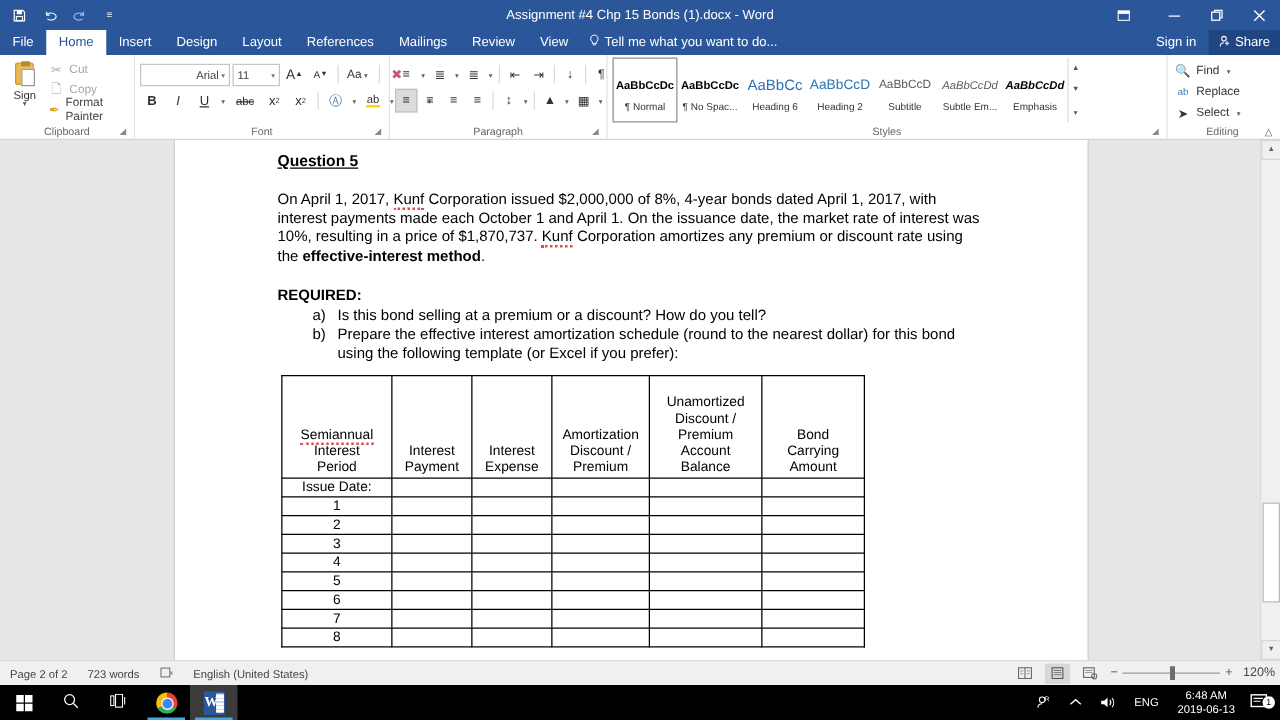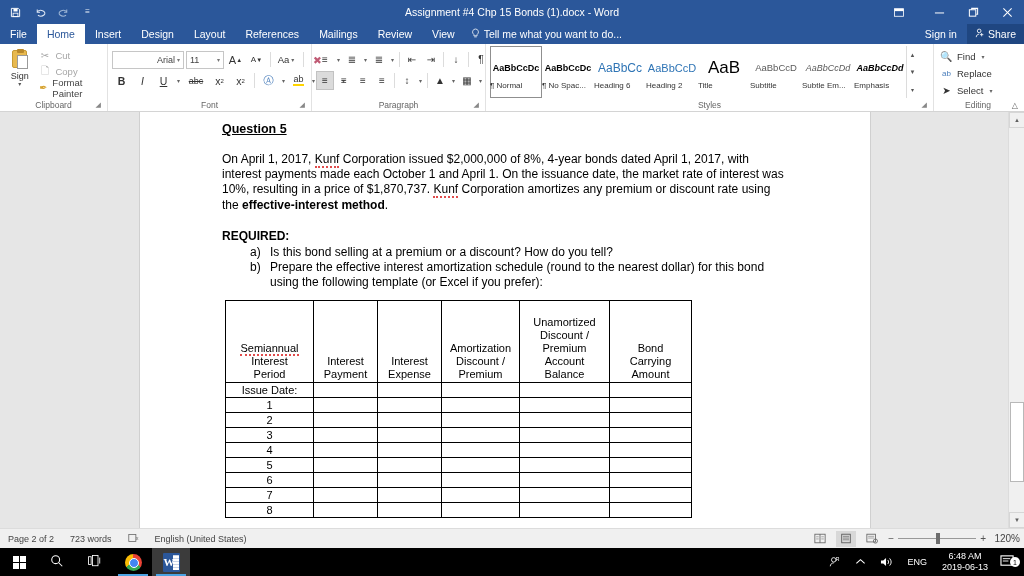--- a/index.html
+++ b/index.html
@@ -556,10 +556,6 @@
             <div class="style-name">Heading 2</div>
           </div>
           <div class="style-item">
-            <div class="style-sample" style="font-size:17px;font-family:'Liberation Sans',sans-serif;">AaB</div>
-            <div class="style-name">Title</div>
-          </div>
-          <div class="style-item">
             <div class="style-sample" style="color:#5a5a5a;font-size:9.5px;">AaBbCcD</div>
             <div class="style-name">Subtitle</div>
           </div>

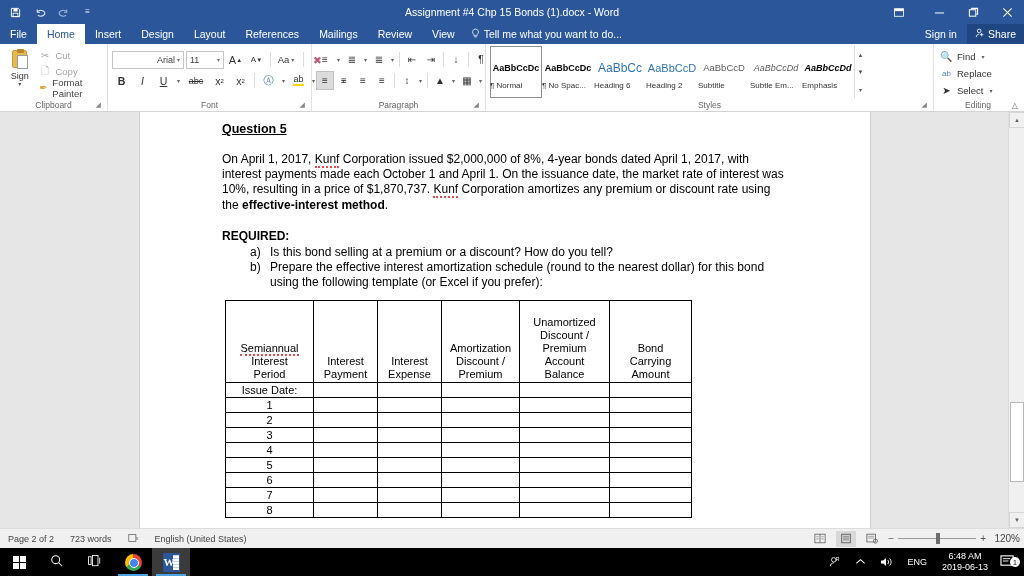--- a/index.html
+++ b/index.html
@@ -153,7 +153,7 @@
     align-items: center; justify-content: center;
   }
   .style-name { font-size: 8px; color: #333; white-space: nowrap; overflow: hidden;
-    width: 52px; }
+    width: 52px; text-align: center; }
   .gallery-scroll {
     display: flex; flex-direction: column; justify-content: space-between;
     width: 12px; border-left: 1px solid #dcdcdc; padding: 1px 0;

